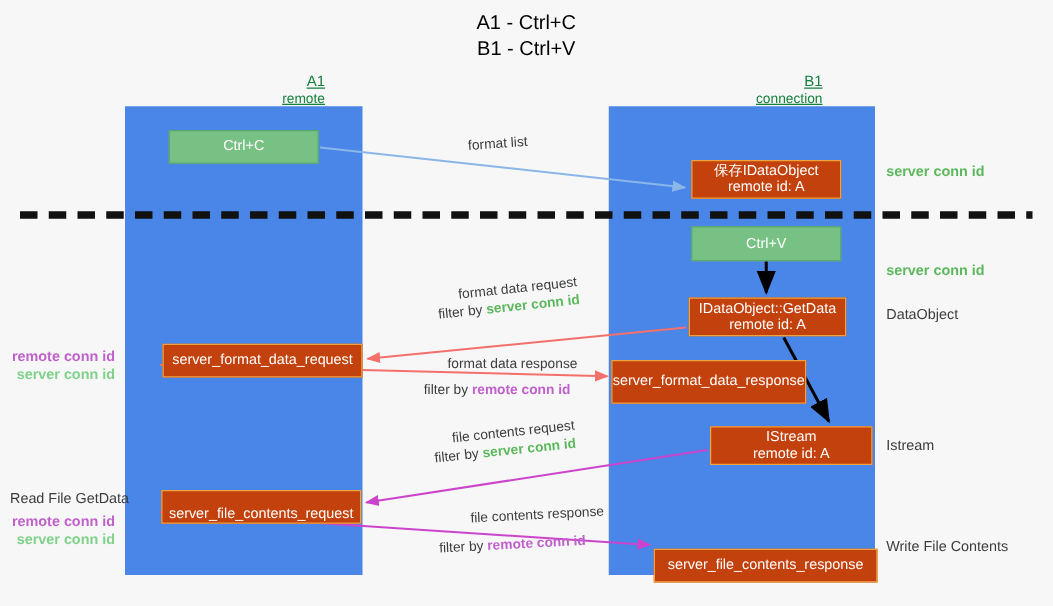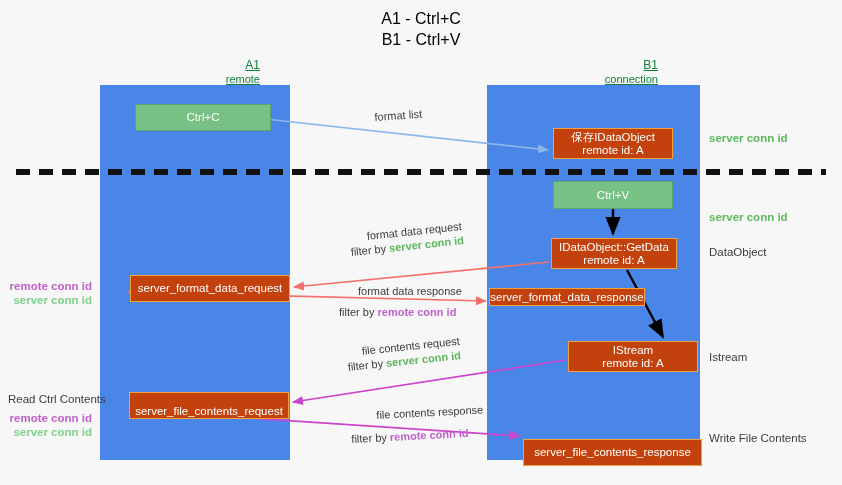--- a/index.html
+++ b/index.html
@@ -23,7 +23,7 @@
   .green{background:#76c183;border:1px solid #5aa86c;}
   .orange{background:#c2410c;border:1px solid #f0a33c;}
 
-  .b-ctrlc{left:135px;top:104px;width:136px;height:27px;}
+  .b-ctrlc{left:135px;top:104px;width:120px;height:27px;}
   .b-copyobj{left:553px;top:128px;width:120px;height:31px;}
   .b-ctrlv{left:553px;top:181px;width:120px;height:28px;}
   .b-getdata{left:551px;top:238px;width:126px;height:31px;}

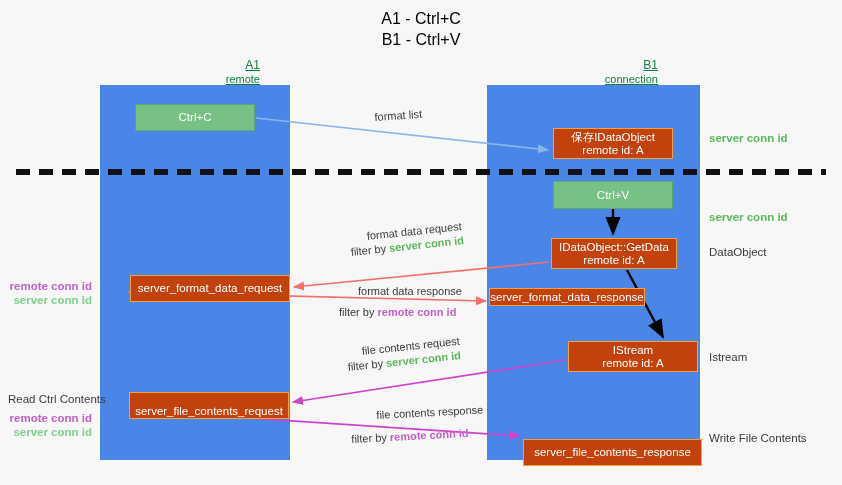--- a/index.html
+++ b/index.html
@@ -29,7 +29,7 @@
   .b-getdata{left:551px;top:238px;width:126px;height:31px;}
   .b-istream{left:568px;top:341px;width:130px;height:31px;}
   .b-fdreq{left:130px;top:275px;width:160px;height:27px;}
-  .b-fdresp{left:489px;top:288px;width:156px;height:18px;}
+  .b-fdresp{left:489px;top:288px;width:156px;height:35px;}
   .b-fcreq{left:129px;top:392px;width:160px;height:27px;justify-content:flex-end;}
   .b-fcresp{left:523px;top:423px;width:179px;height:27px;margin-top:16px;}
 

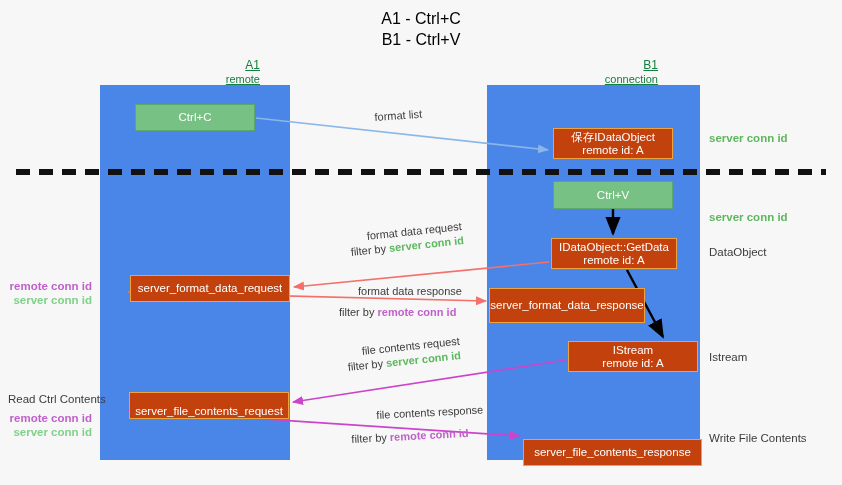--- a/index.html
+++ b/index.html
@@ -173,7 +173,7 @@
     <div class="lm-server">server conn id</div>
   </div>
 
-  <div class="abs lm-read" style="top:393px;">Read Ctrl Contents</div>
+  <div class="abs lm-read" style="top:393px;">Read File GetData</div>
   <div class="abs lmargin lm2" style="top:411px;">
     <div class="lm-remote">remote conn id</div>
     <div class="lm-server">server conn id</div>

